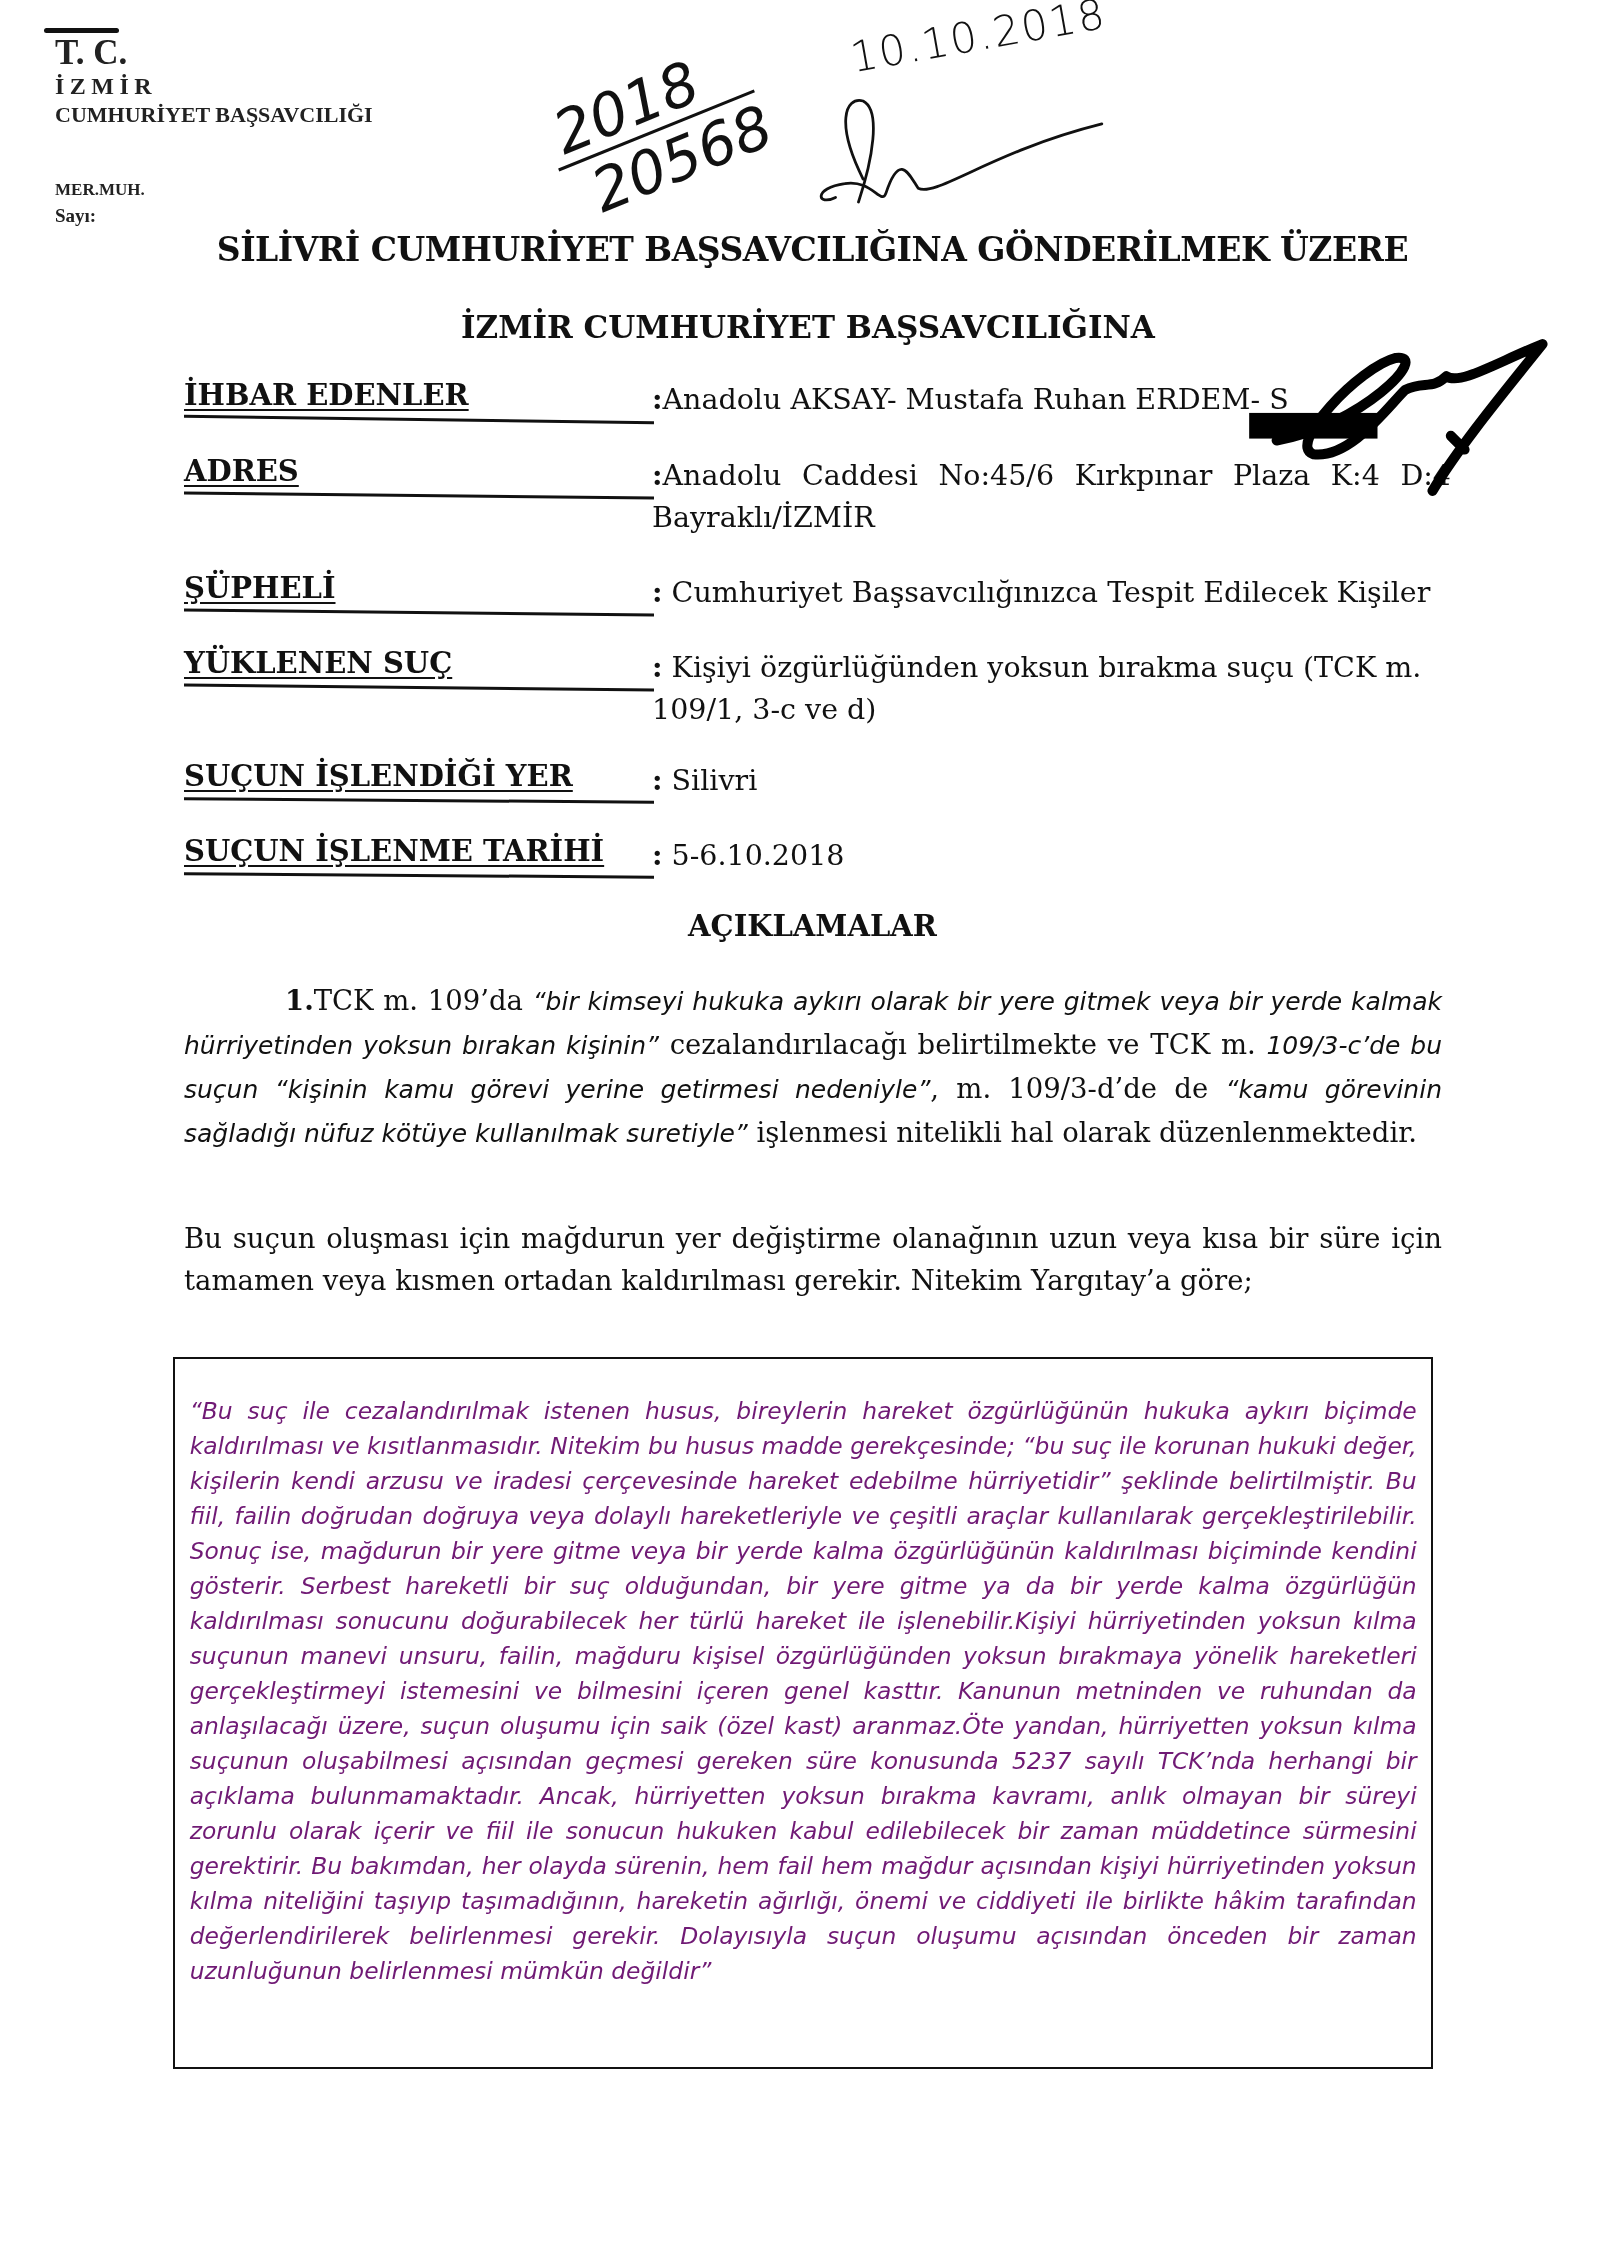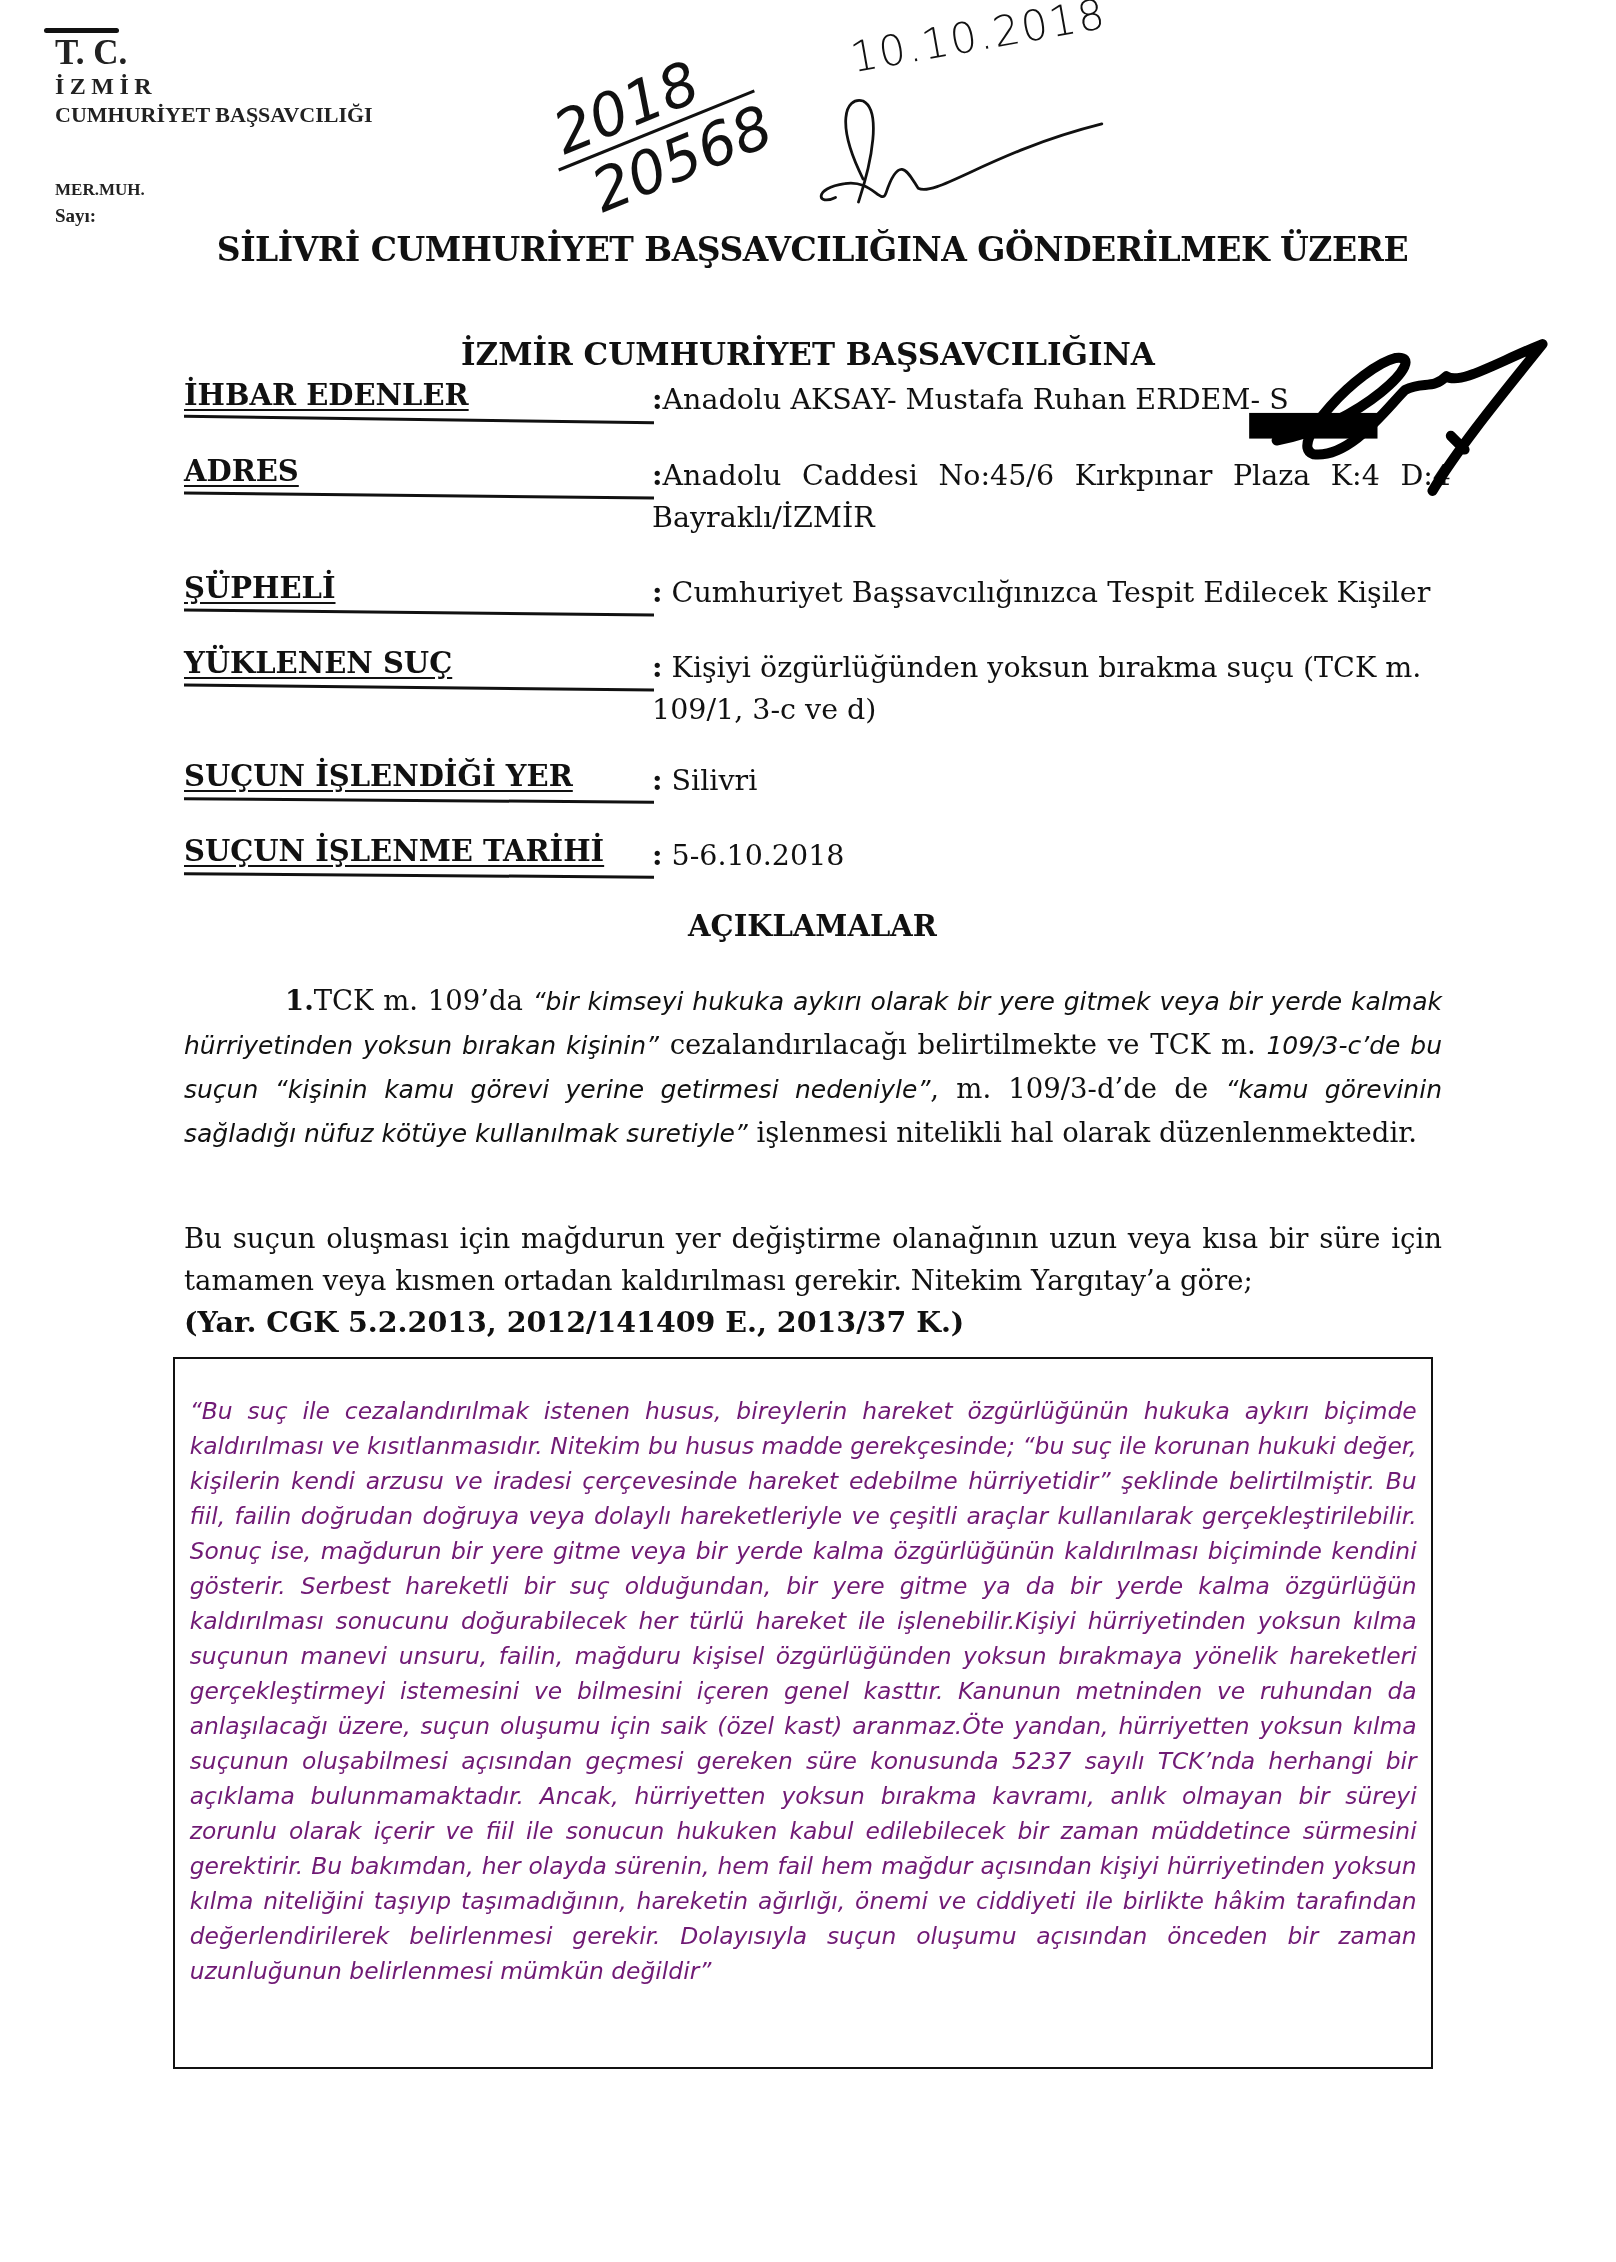--- a/index.html
+++ b/index.html
@@ -19,7 +19,7 @@
   .hw-slash { left:551px; top:129px; width:211px; height:2.8px; background:#111; transform:rotate(-22deg); }
   svg.sig { position:absolute; }
   .title1 { left:0; top:230px; width:1625px; text-align:center; font-weight:bold; font-size:33px; letter-spacing:-0.5px; }
-  .title2 { left:0; top:309px; width:1616px; text-align:center; font-weight:bold; font-size:31px;margin-top:27px; }
+  .title2 { left:0; top:309px; width:1616px; text-align:center; font-weight:bold; font-size:31px; }
   .field { position:absolute; left:184px; width:1286px; }
   .field .label { position:absolute; left:0; top:0; font-weight:bold; font-size:29px; text-decoration:underline; text-underline-offset:3.7px; white-space:nowrap; }
   .field .line { position:absolute; left:0; top:40px; height:2.8px; background:#111; }

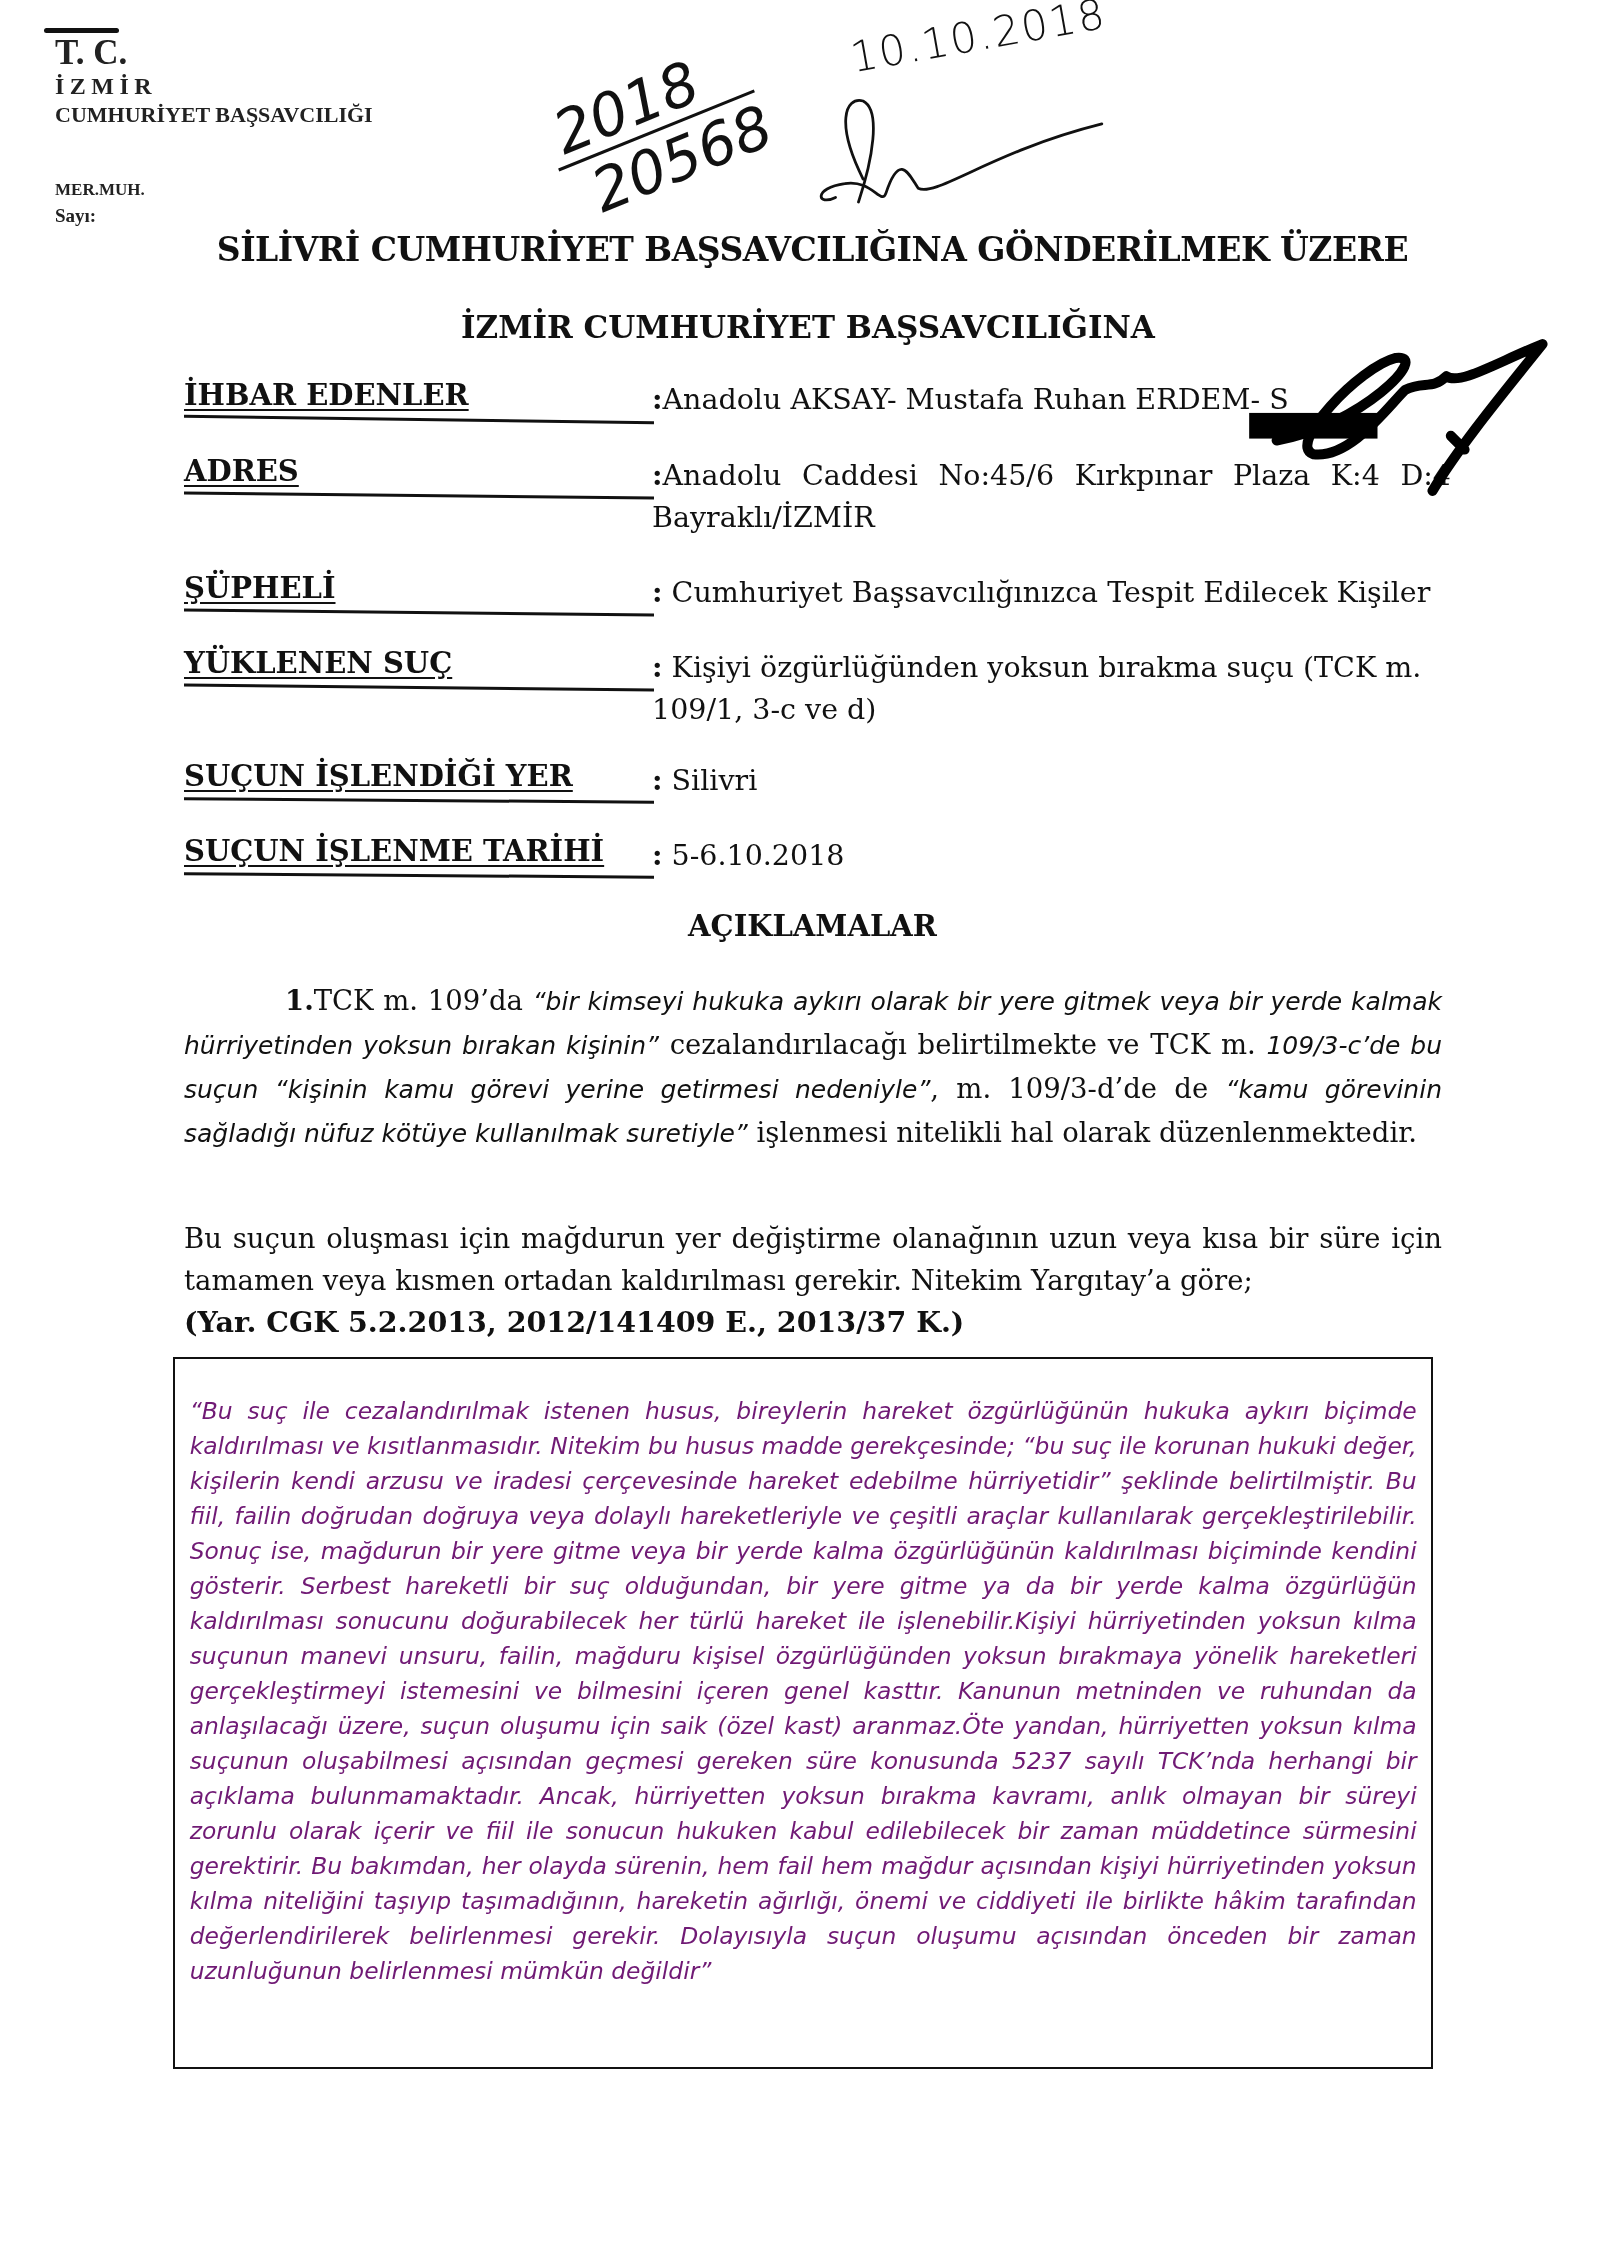--- a/index.html
+++ b/index.html
@@ -104,7 +104,7 @@
 
 <div class="abs para p1"><b>1.</b><span>TCK m. 109’da </span><i>“bir kimseyi hukuka aykırı olarak bir yere gitmek veya bir yerde kalmak hürriyetinden yoksun bırakan kişinin”</i><span> cezalandırılacağı belirtilmekte ve TCK m. </span><i>109/3-c’de bu suçun “kişinin kamu görevi yerine getirmesi nedeniyle”</i><span>, m. 109/3-d’de de </span><i>“kamu görevinin sağladığı nüfuz kötüye kullanılmak suretiyle”</i><span> işlenmesi nitelikli hal olarak düzenlenmektedir.</span></div>
 
-<div class="abs para p2"><span>Bu suçun oluşması için mağdurun yer değiştirme olanağının uzun veya kısa bir süre için tamamen veya kısmen ortadan kaldırılması gerekir. Nitekim Yargıtay’a göre;</span><br><span class="cite">(Yar. CGK 5.2.2013, 2012/141409 E., 2013/37 K.)</span></div>
+<div class="abs para p2"><span>Bu suçun oluşması için mağdurun yer değiştirme olanağının uzun veya kısa bir süre için tamamen veya kısmen ortadan kaldırılması gerekir. Nitekim Yargıtay’a göre;</span><br></div>
 
 <div class="abs quote-box">
   <div class="quote-text">“Bu suç ile cezalandırılmak istenen husus, bireylerin hareket özgürlüğünün hukuka aykırı biçimde kaldırılması ve kısıtlanmasıdır. Nitekim bu husus madde gerekçesinde; “bu suç ile korunan hukuki değer, kişilerin kendi arzusu ve iradesi çerçevesinde hareket edebilme hürriyetidir” şeklinde belirtilmiştir. Bu fiil, failin doğrudan doğruya veya dolaylı hareketleriyle ve çeşitli araçlar kullanılarak gerçekleştirilebilir. Sonuç ise, mağdurun bir yere gitme veya bir yerde kalma özgürlüğünün kaldırılması biçiminde kendini gösterir. Serbest hareketli bir suç olduğundan, bir yere gitme ya da bir yerde kalma özgürlüğün kaldırılması sonucunu doğurabilecek her türlü hareket ile işlenebilir.Kişiyi hürriyetinden yoksun kılma suçunun manevi unsuru, failin, mağduru kişisel özgürlüğünden yoksun bırakmaya yönelik hareketleri gerçekleştirmeyi istemesini ve bilmesini içeren genel kasttır. Kanunun metninden ve ruhundan da anlaşılacağı üzere, suçun oluşumu için saik (özel kast) aranmaz.Öte yandan, hürriyetten yoksun kılma suçunun oluşabilmesi açısından geçmesi gereken süre konusunda 5237 sayılı TCK’nda herhangi bir açıklama bulunmamaktadır. Ancak, hürriyetten yoksun bırakma kavramı, anlık olmayan bir süreyi zorunlu olarak içerir ve fiil ile sonucun hukuken kabul edilebilecek bir zaman müddetince sürmesini gerektirir. Bu bakımdan, her olayda sürenin, hem fail hem mağdur açısından kişiyi hürriyetinden yoksun kılma niteliğini taşıyıp taşımadığının, hareketin ağırlığı, önemi ve ciddiyeti ile birlikte hâkim tarafından değerlendirilerek belirlenmesi gerekir. Dolayısıyla suçun oluşumu açısından önceden bir zaman uzunluğunun belirlenmesi mümkün değildir”</div>

